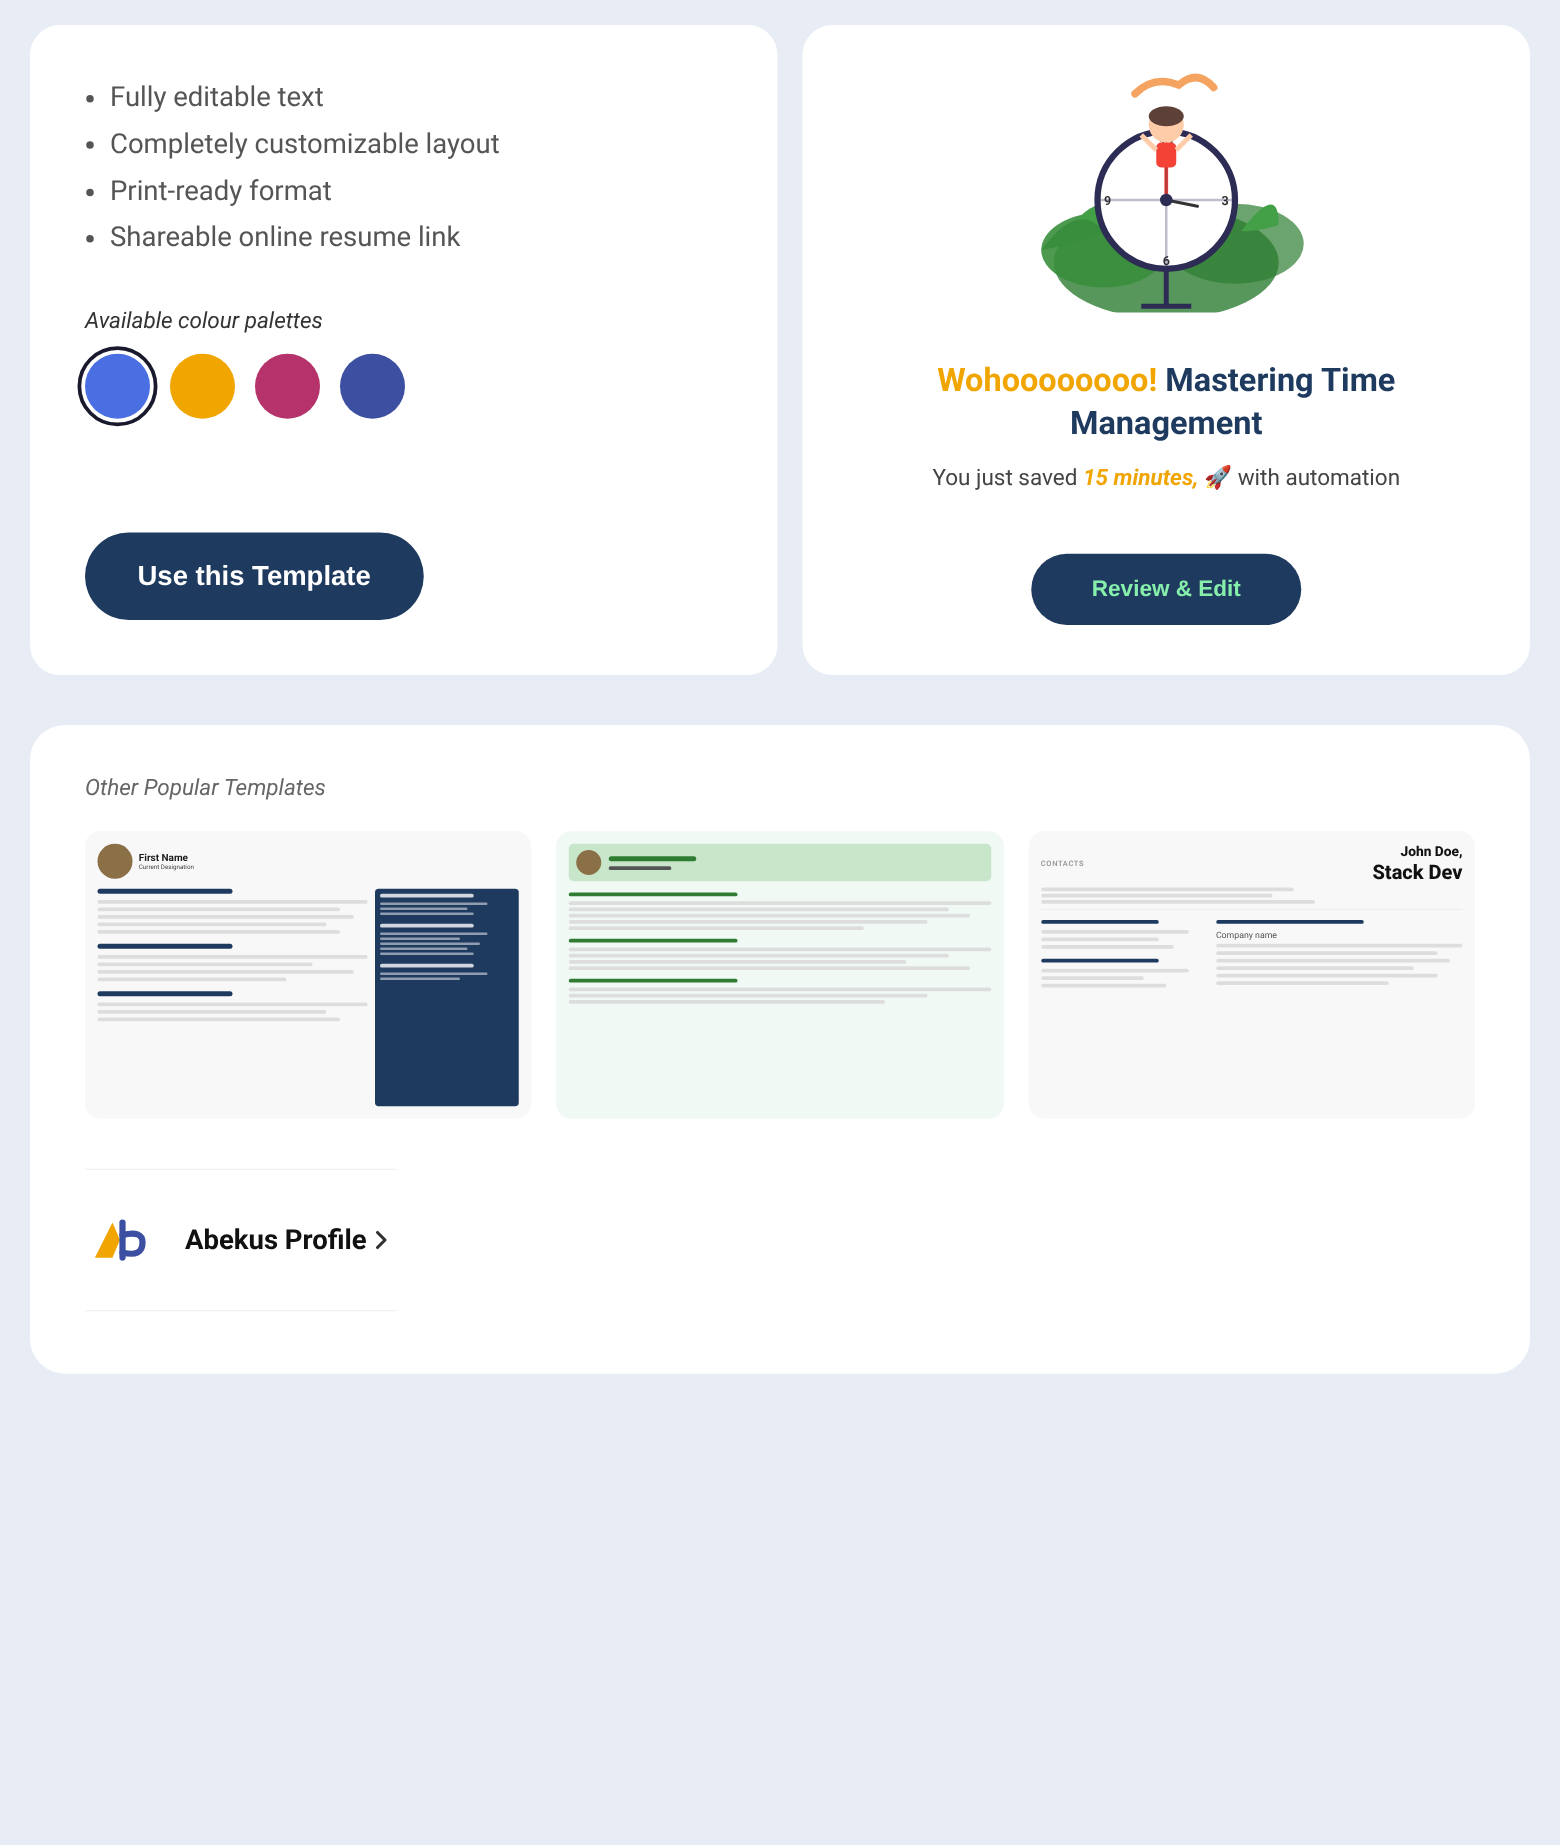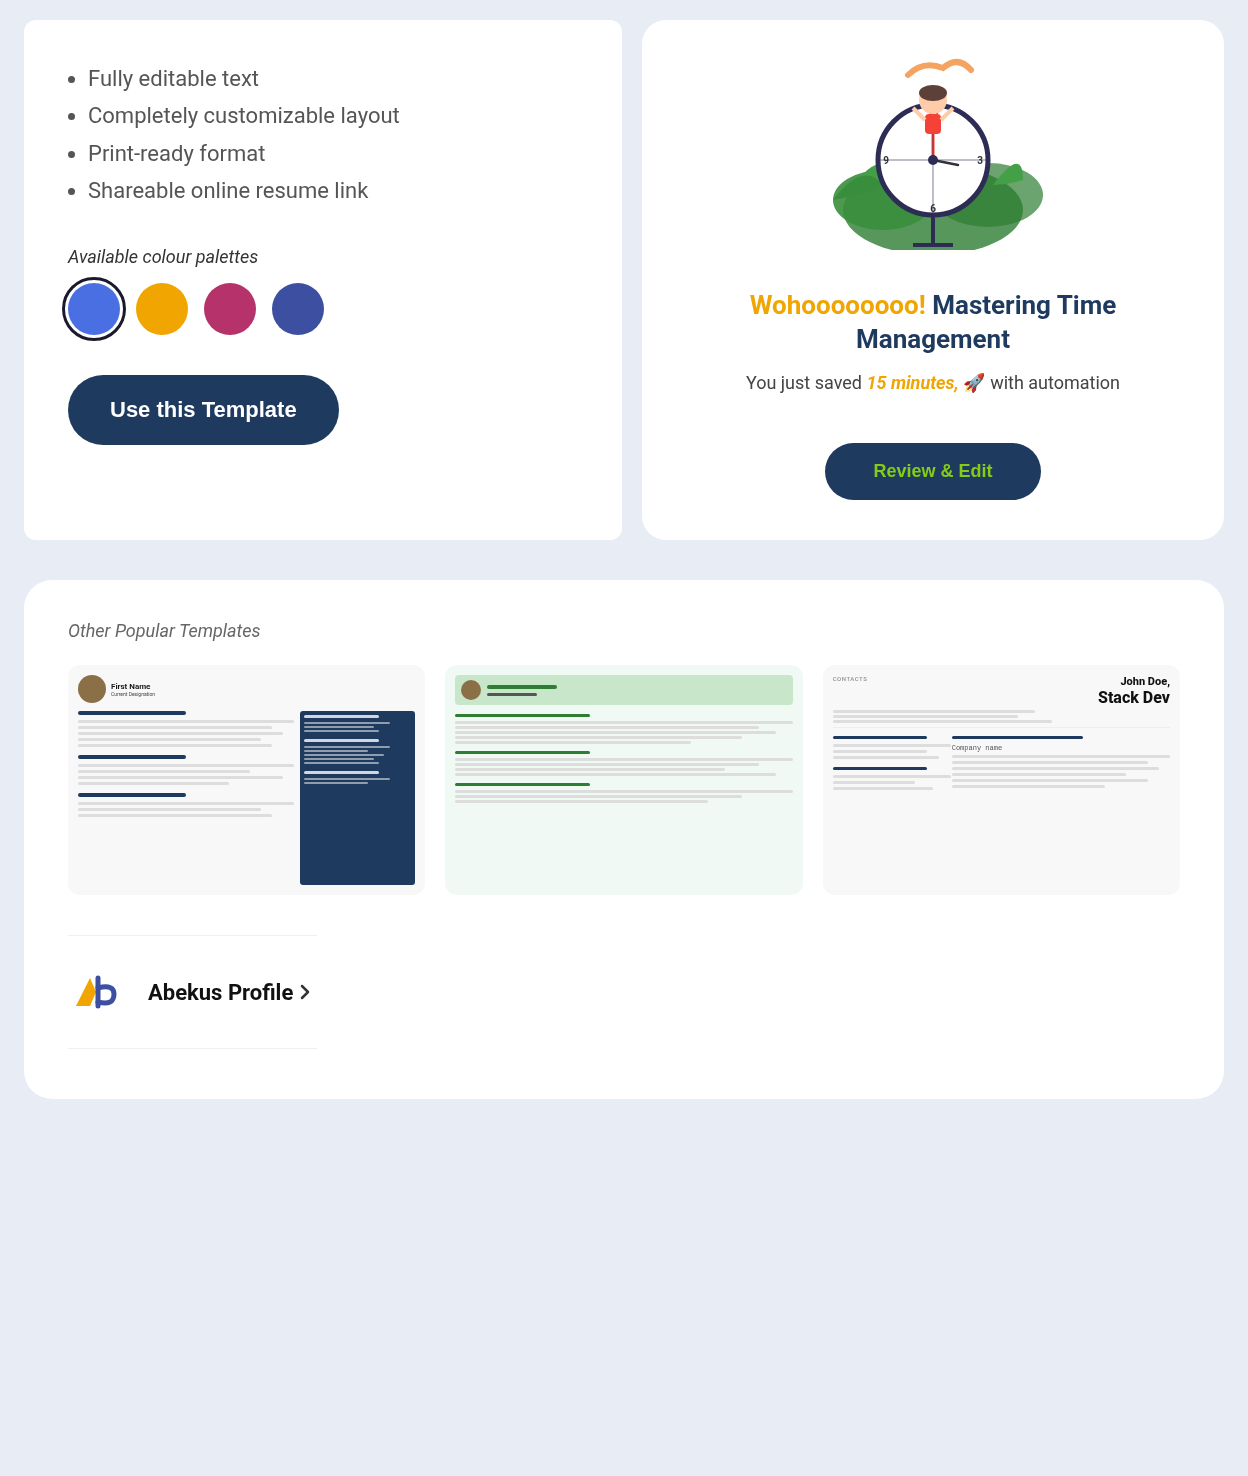--- a/index.html
+++ b/index.html
@@ -29,12 +29,13 @@
     
     .left-card {
       background: #ffffff;
-      border-radius: 12px;
+      border-radius: 24px;
       padding: 40px 44px 44px;
       flex: 1;
       min-height: 520px;
       display: flex;
       flex-direction: column;
+      justify-content: space-between;
     }
 
     .features-list {

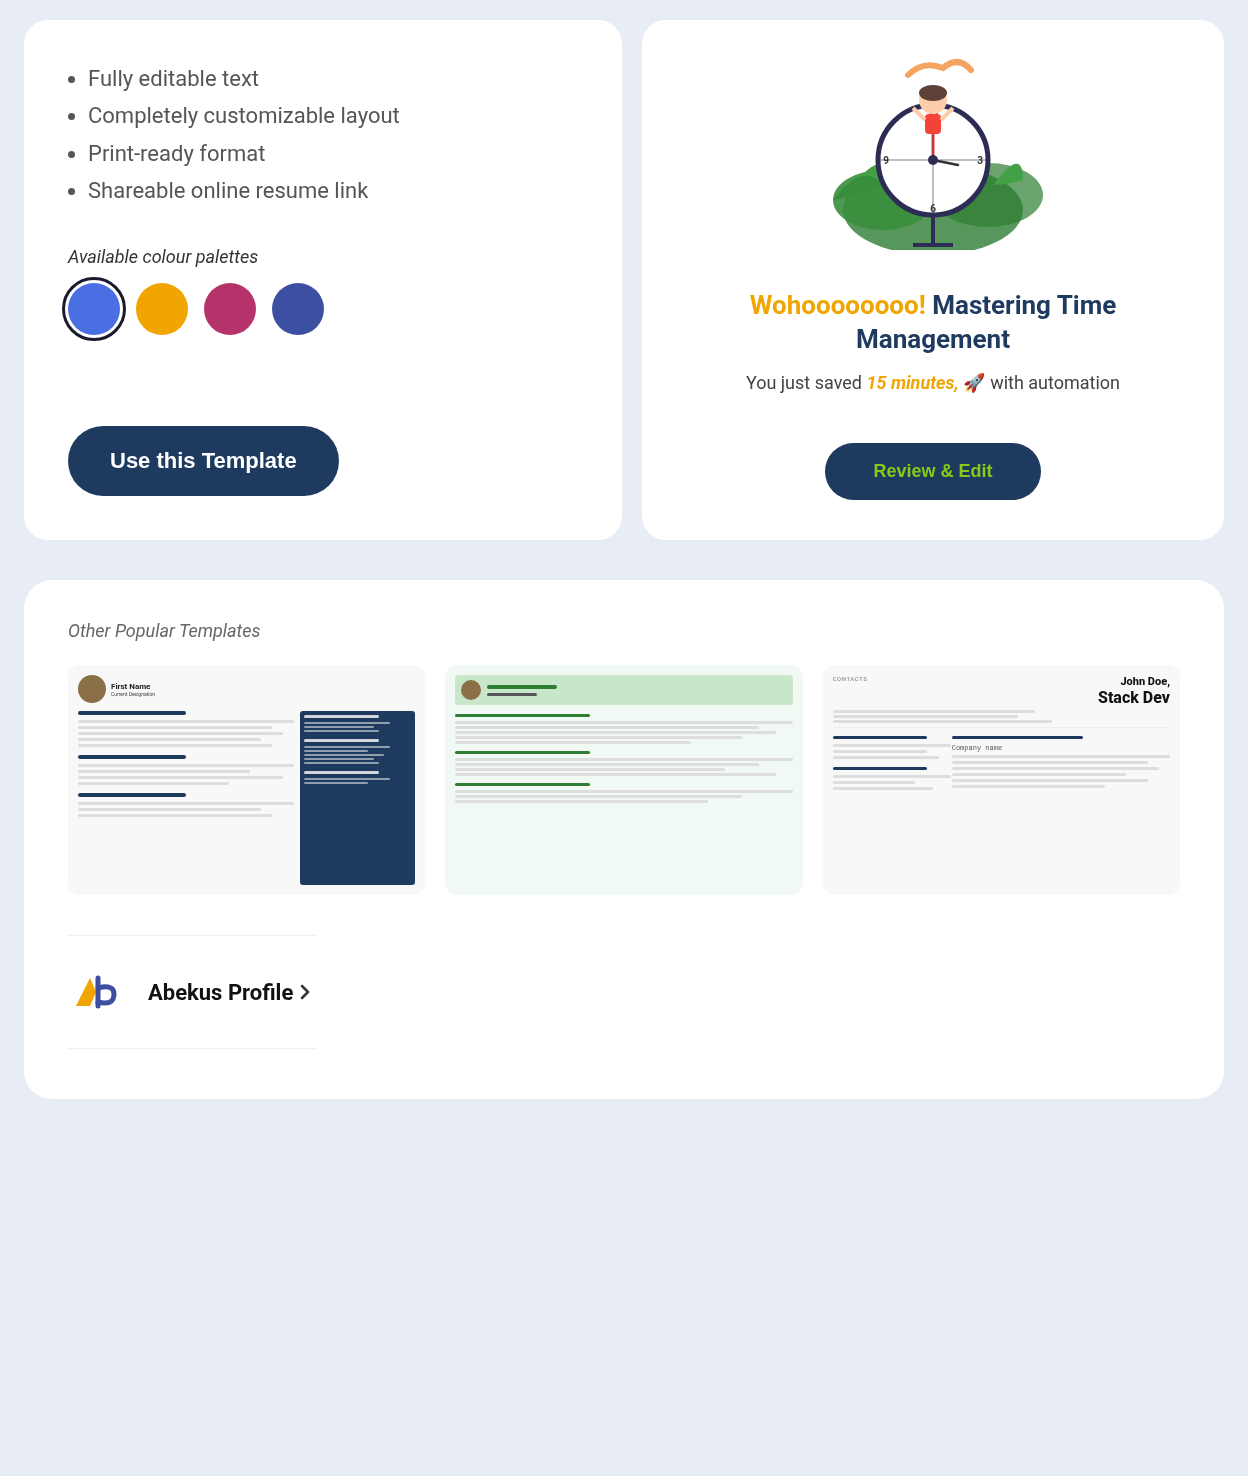--- a/index.html
+++ b/index.html
@@ -135,7 +135,7 @@
 
     .review-edit-btn {
       background: #1e3a5f;
-      color: #84cc16;
+      color: #86efac;
       border: none;
       border-radius: 50px;
       padding: 18px 48px;

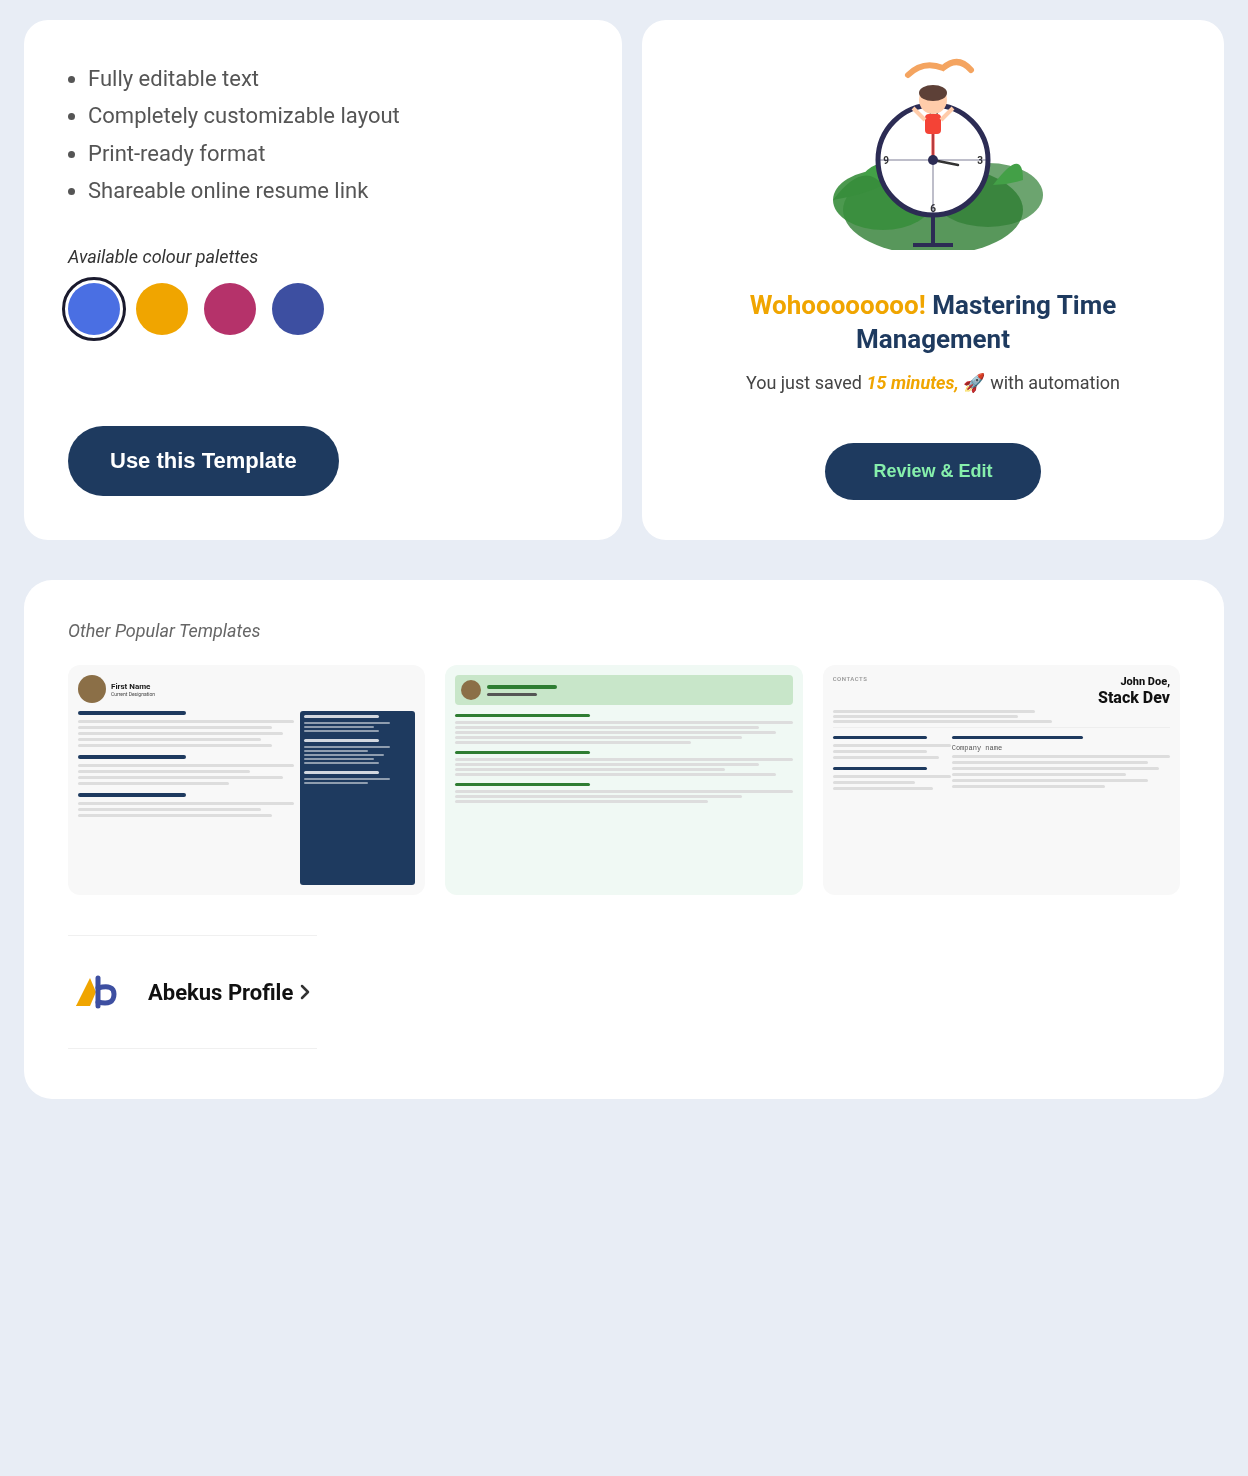--- a/index.html
+++ b/index.html
@@ -508,7 +508,7 @@
       <div class="template-thumb">
         <div class="resume-mock">
           <div class="resume3-header">
-            <div style="display:flex;justify-content:space-between;align-items:flex-start;">
+            <div style="display:flex;justify-content:space-between;align-items:center;">
               <div>
                 <div style="font-size:6px;color:#999;font-weight:600;text-transform:uppercase;letter-spacing:0.5px;">CONTACTS</div>
               </div>

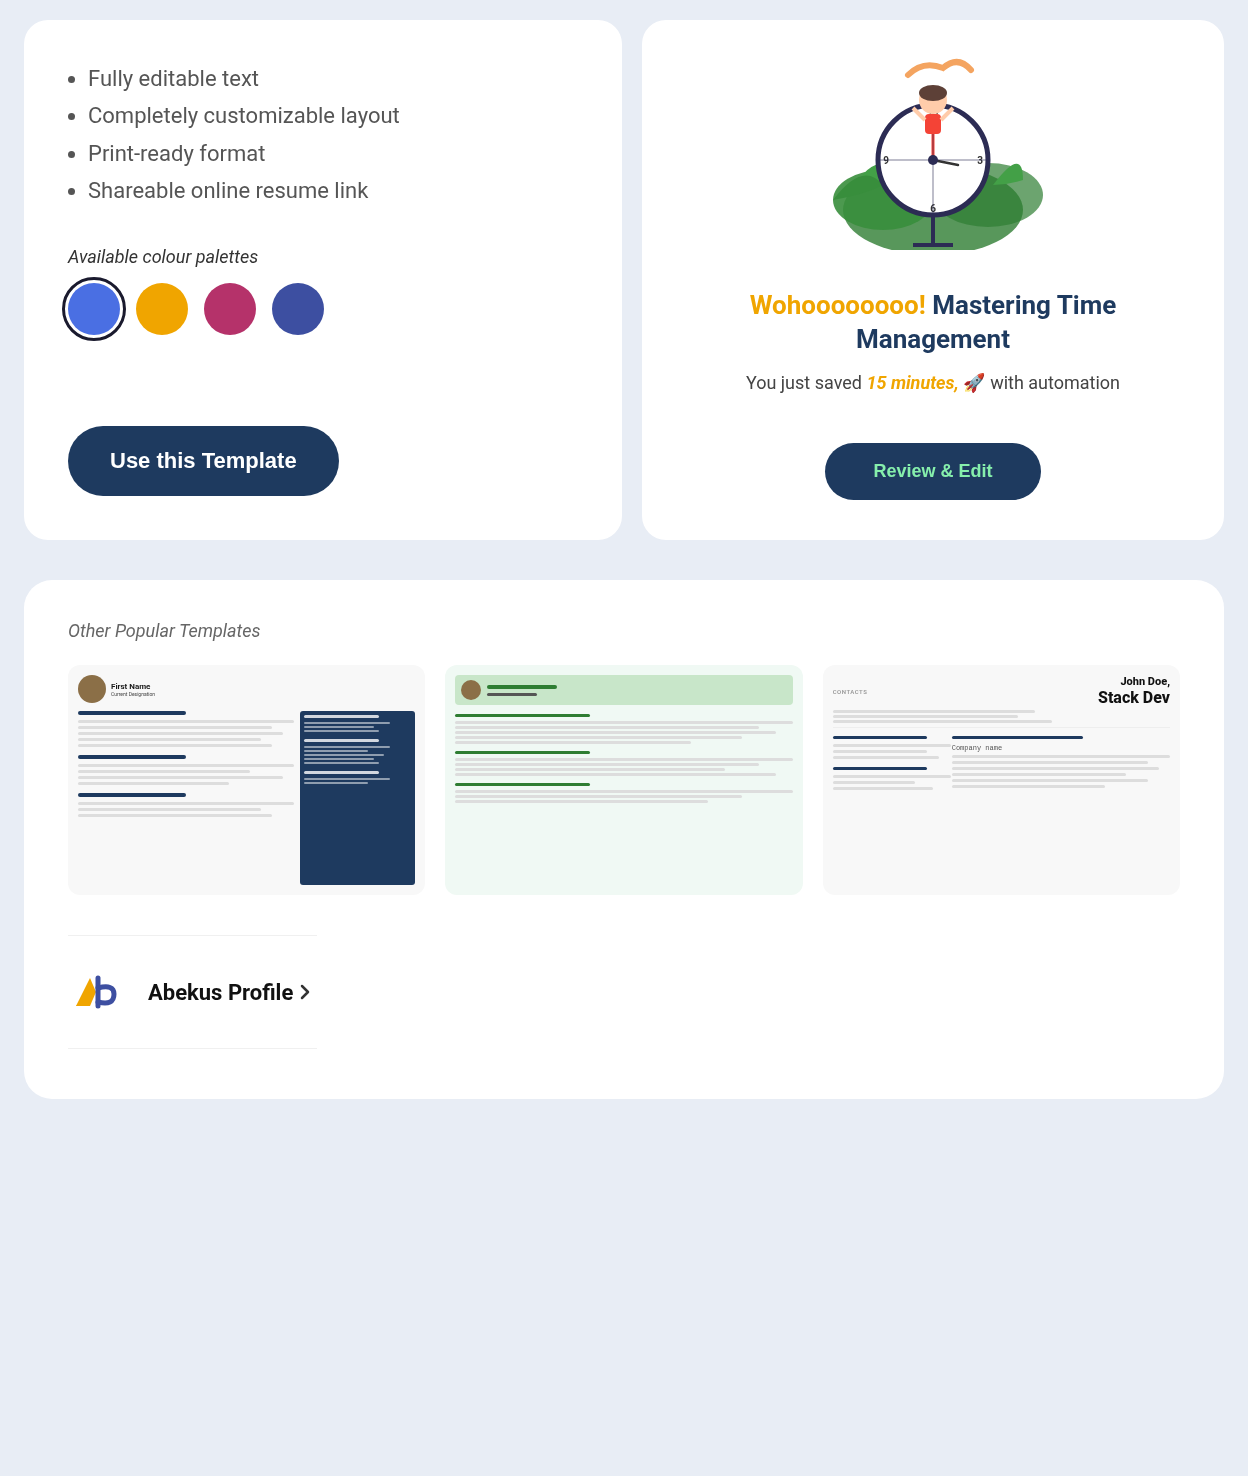--- a/index.html
+++ b/index.html
@@ -276,8 +276,7 @@
     }
     .resume3-body {
       display: flex;
-      gap: 1px;
-      font-family: Liberation Mono, monospace;
+      gap: 22px;
     }
     .resume3-left {
       width: 35%;

